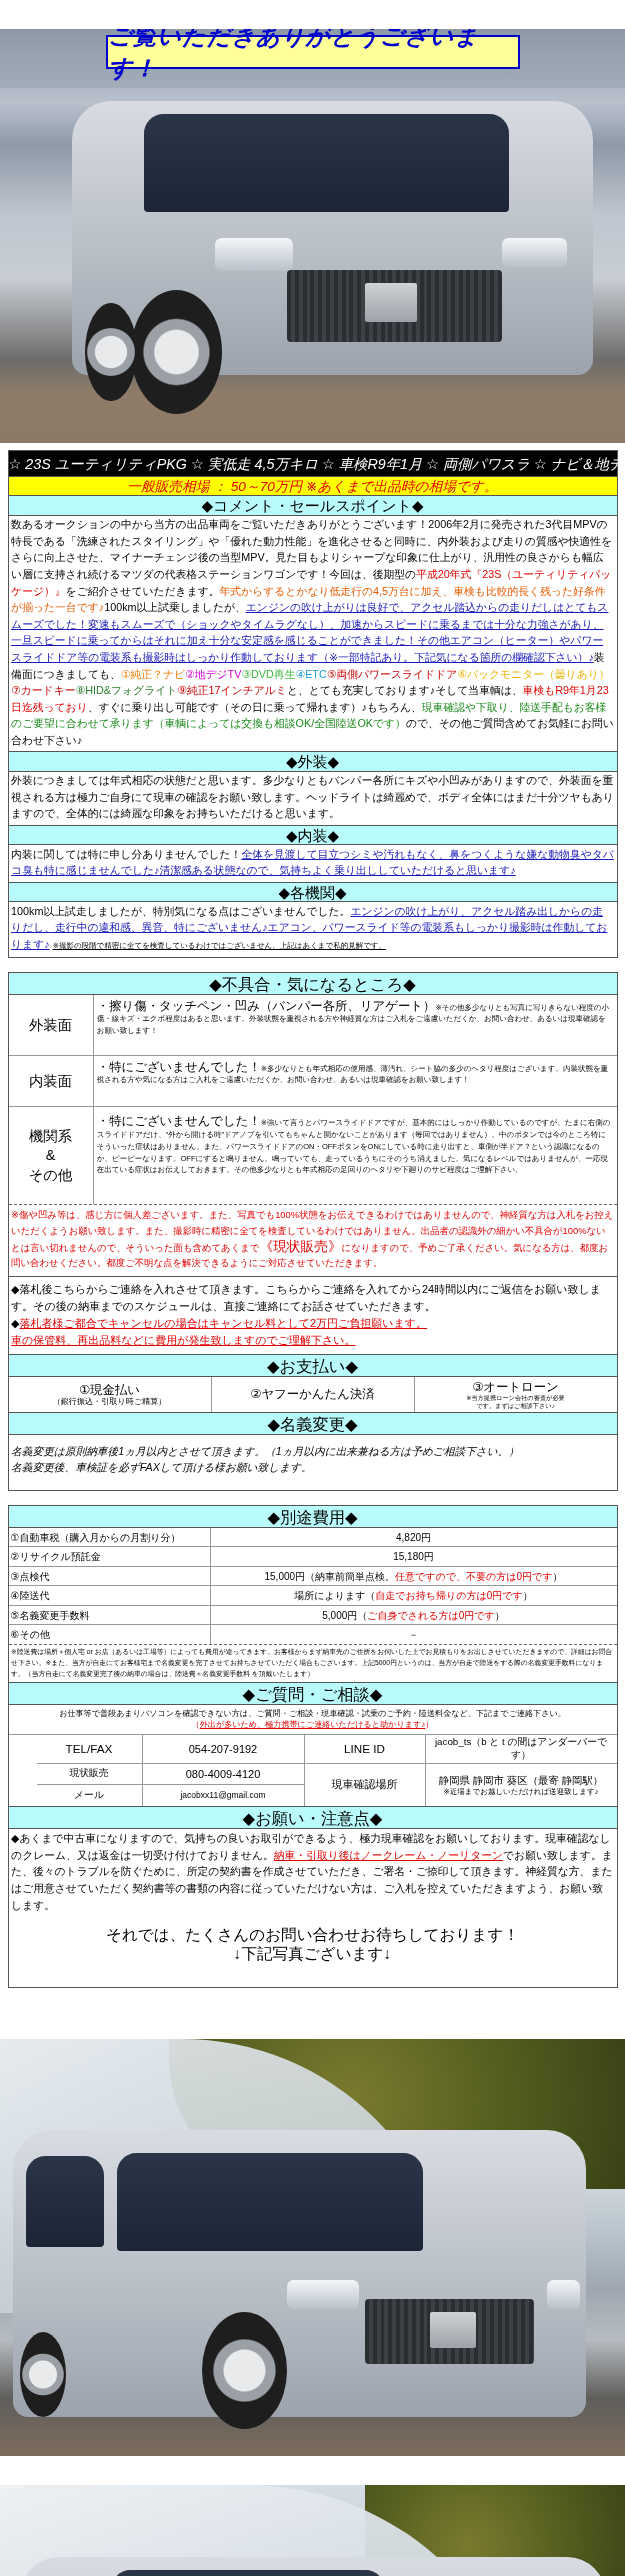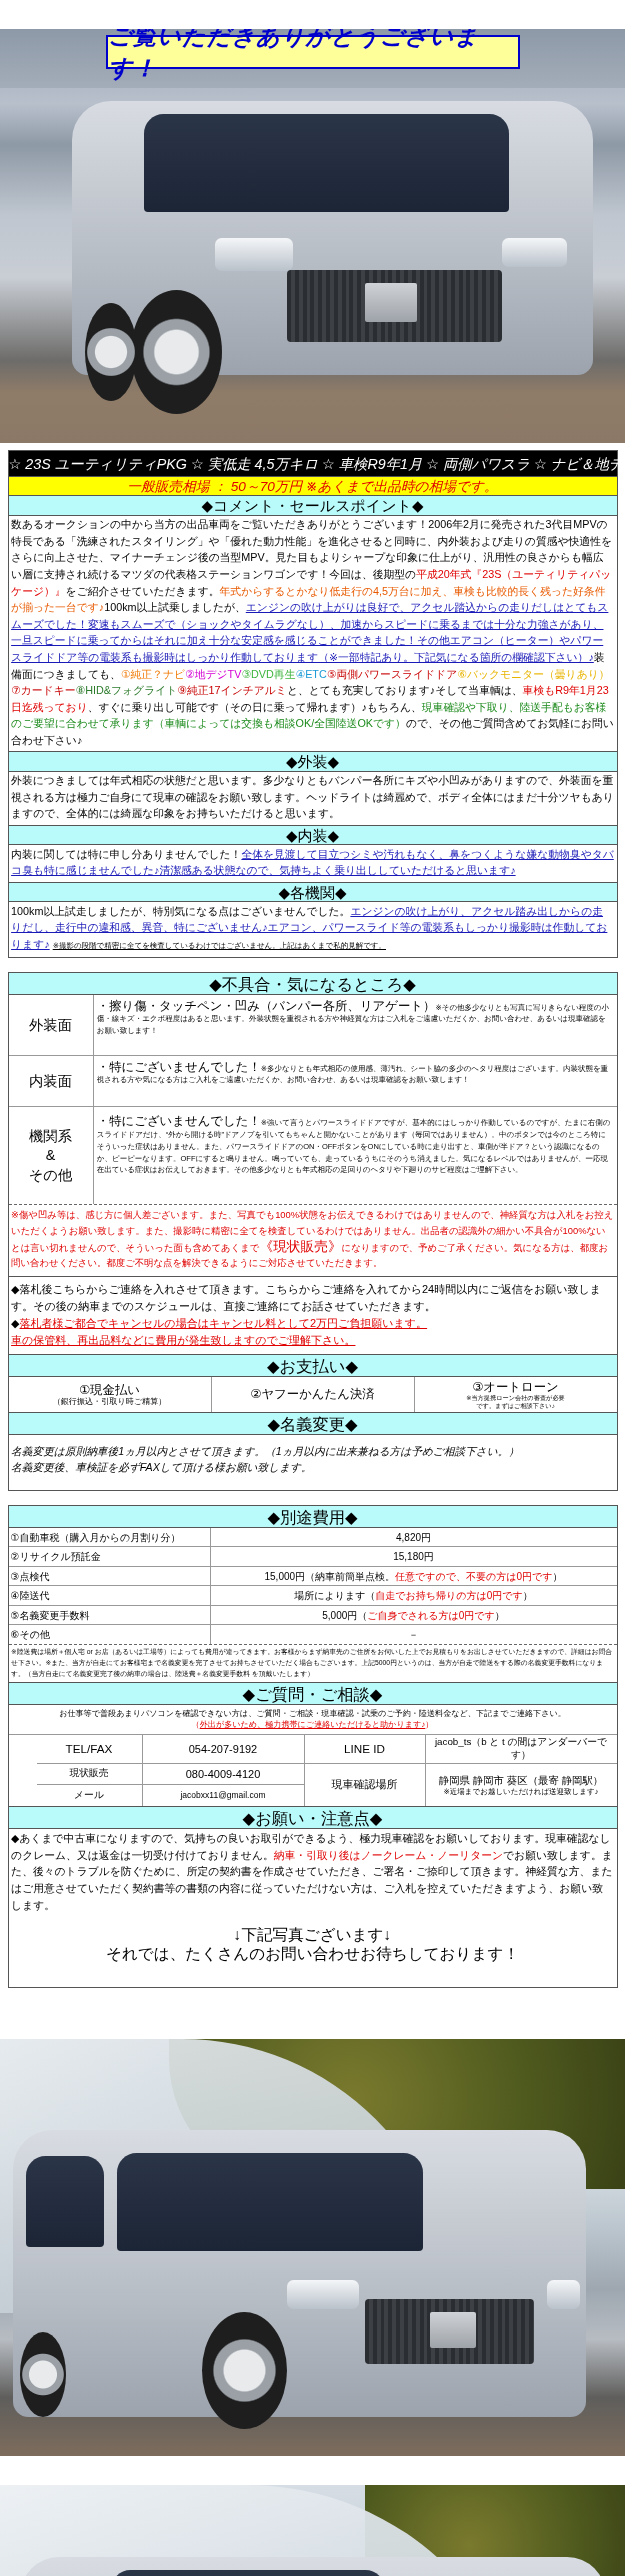--- a/index.html
+++ b/index.html
@@ -82,7 +82,7 @@
   .cg .loc-sub { font-size: 7.5px; line-height: 9.8px; }
   .cg.email { font-size: 8.5px; }
   .caution-text { font-size: 10.8px; line-height: 16.6px; padding: 1.3px 2.6px 0 2.6px; }
-  .caution-text .red-u { color: #e00000; }
+  .caution-text .red-u { color: #e00000; text-decoration: underline; }
   .closing { text-align: center; font-size: 15.6px; line-height: 19.5px; padding: 11.7px 0 23.5px 0; }
 </style>
 </head>

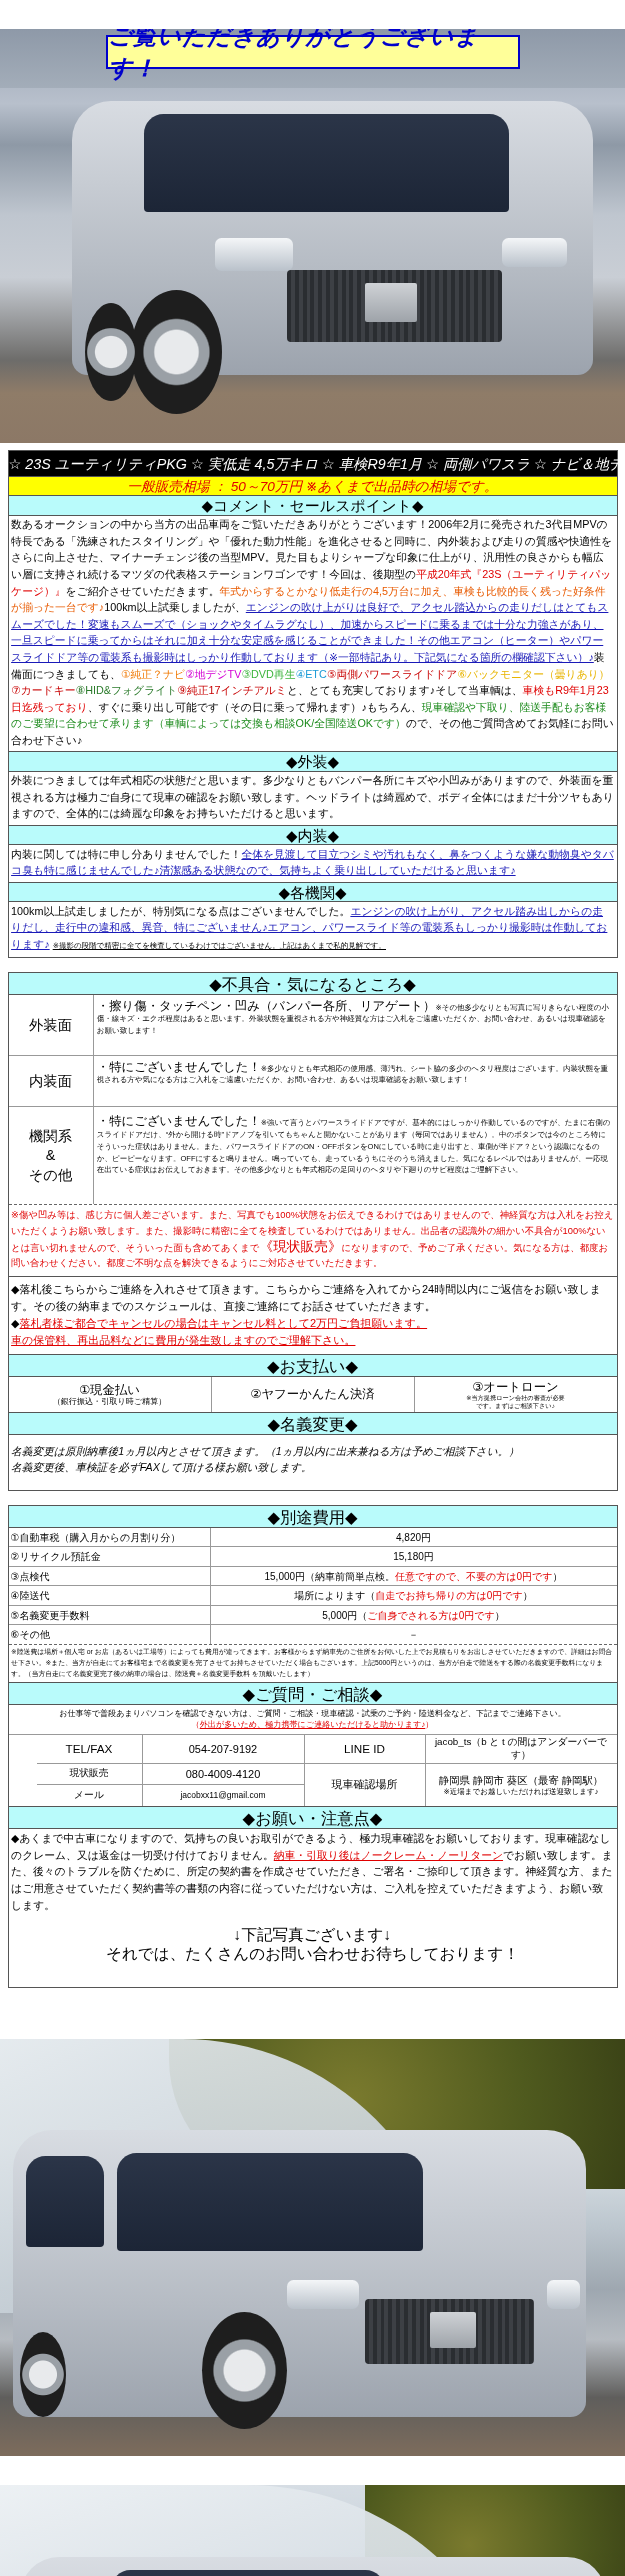--- a/index.html
+++ b/index.html
@@ -250,8 +250,8 @@
     <span>◆あくまで中古車になりますので、気持ちの良いお取引ができるよう、極力現車確認をお願いしております。現車確認なしのクレーム、又は返金は一切受け付けておりません。</span><span class="red-u">納車・引取り後はノークレーム・ノーリターン</span><span>でお願い致します。また、後々のトラブルを防ぐために、所定の契約書を作成させていただき、ご署名・ご捺印して頂きます。神経質な方、またはご用意させていただく契約書等の書類の内容に従っていただけない方は、ご入札を控えていただきますよう、お願い致します。</span>
   </div>
   <div class="closing">
+    <div>それでは、たくさんのお問い合わせお待ちしております！</div>
     <div>↓下記写真ございます↓</div>
-    <div>それでは、たくさんのお問い合わせお待ちしております！</div>
   </div>
 </div>
 

